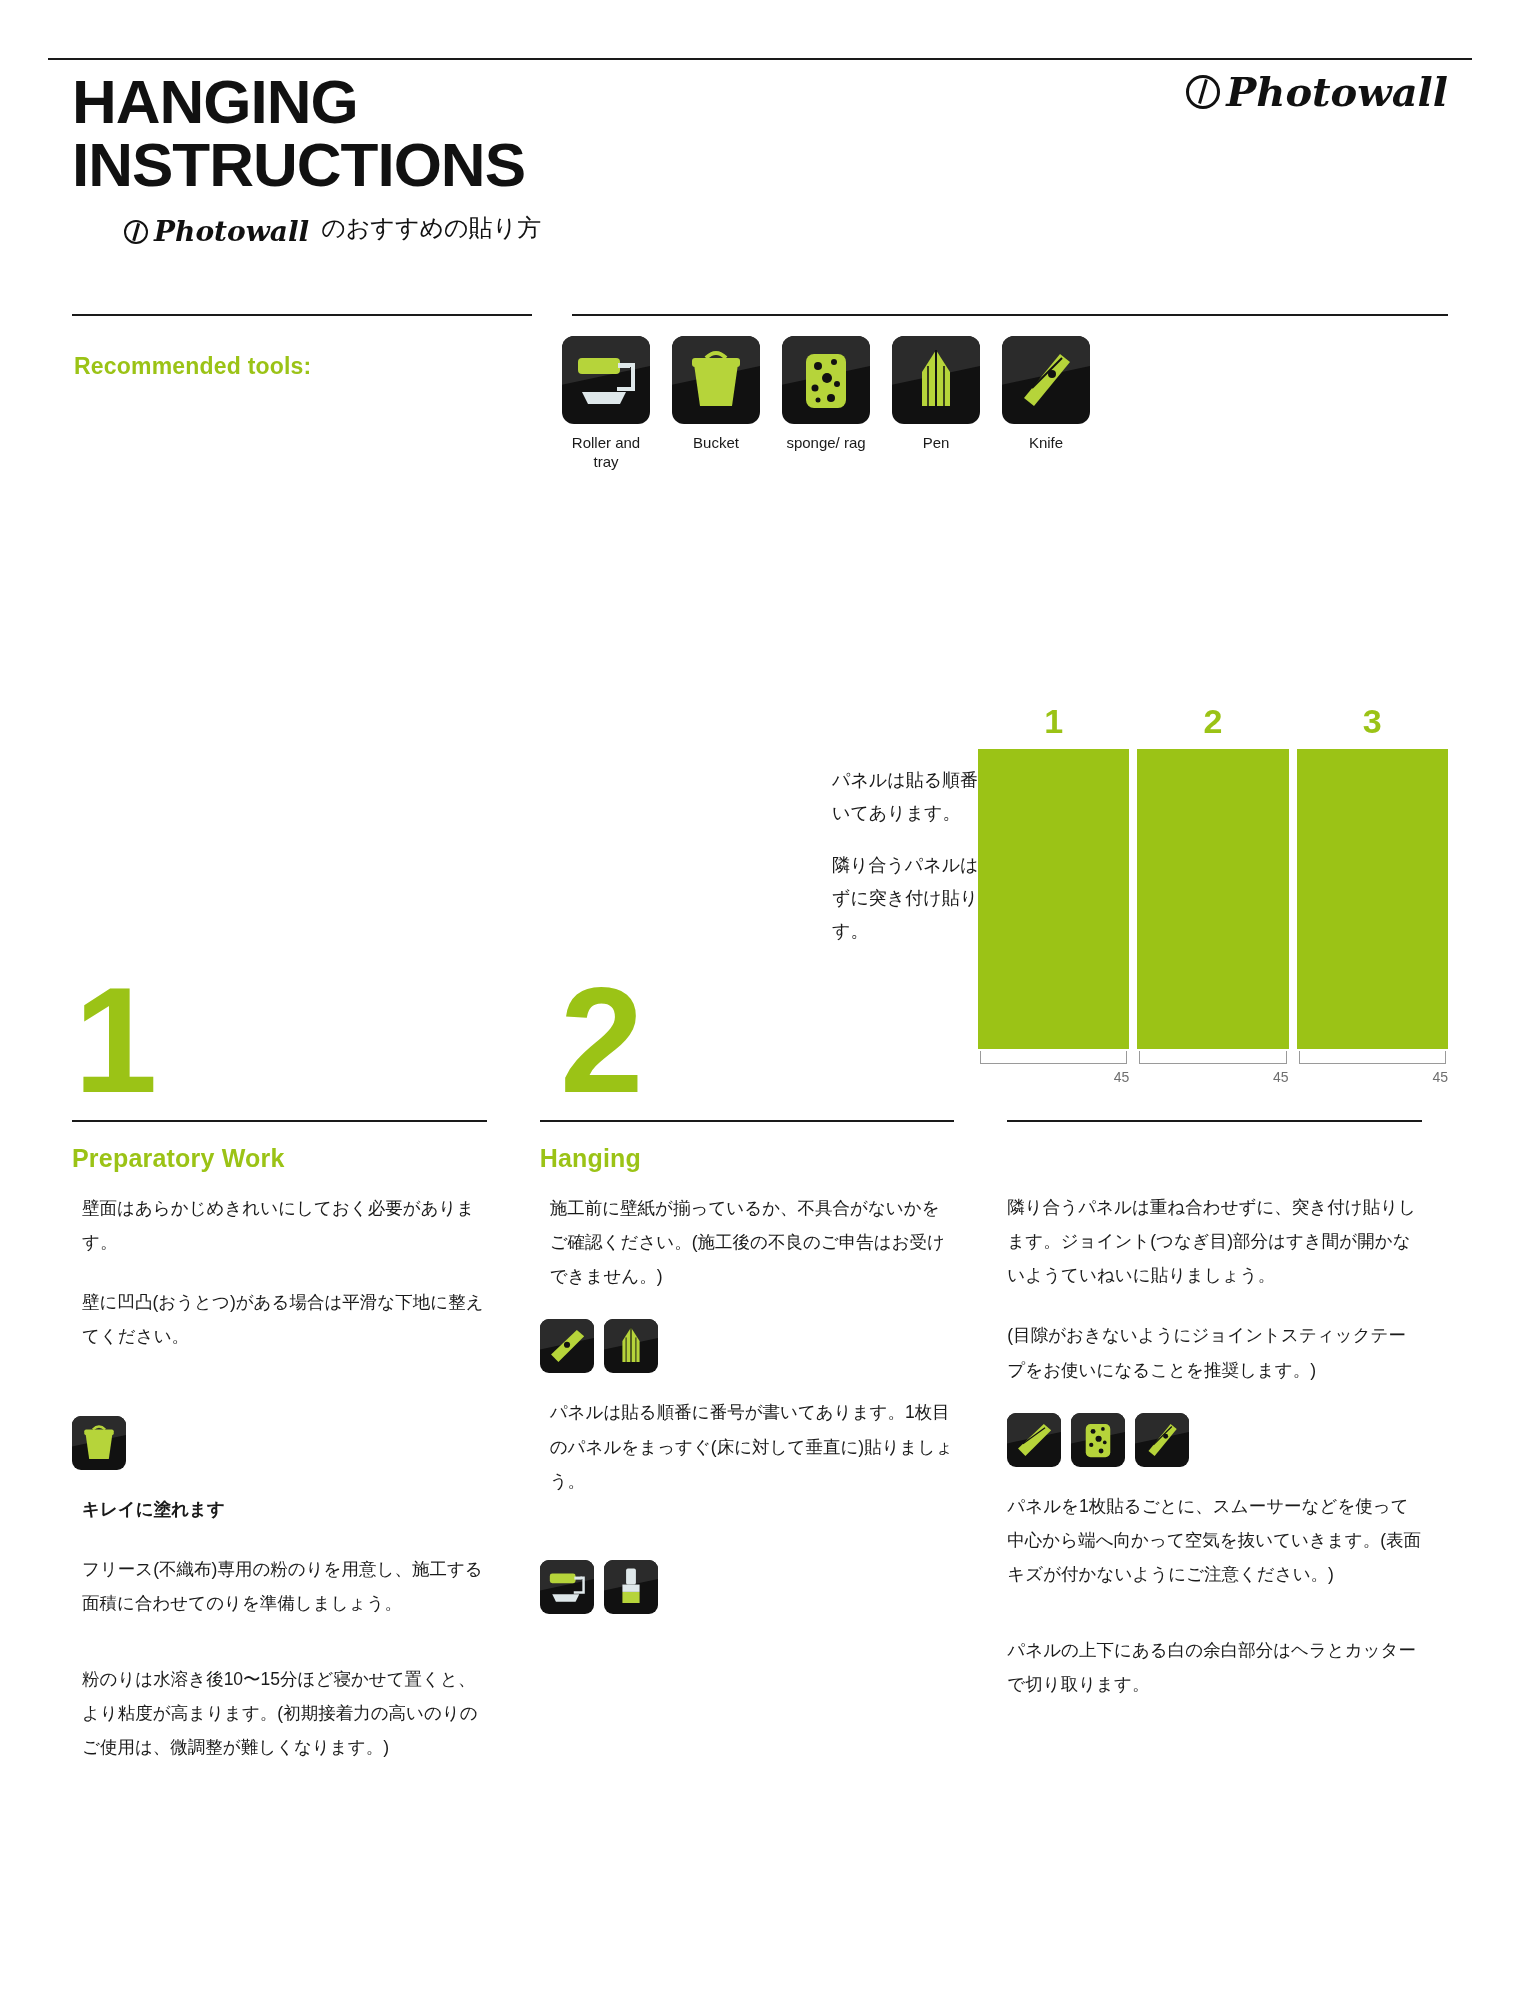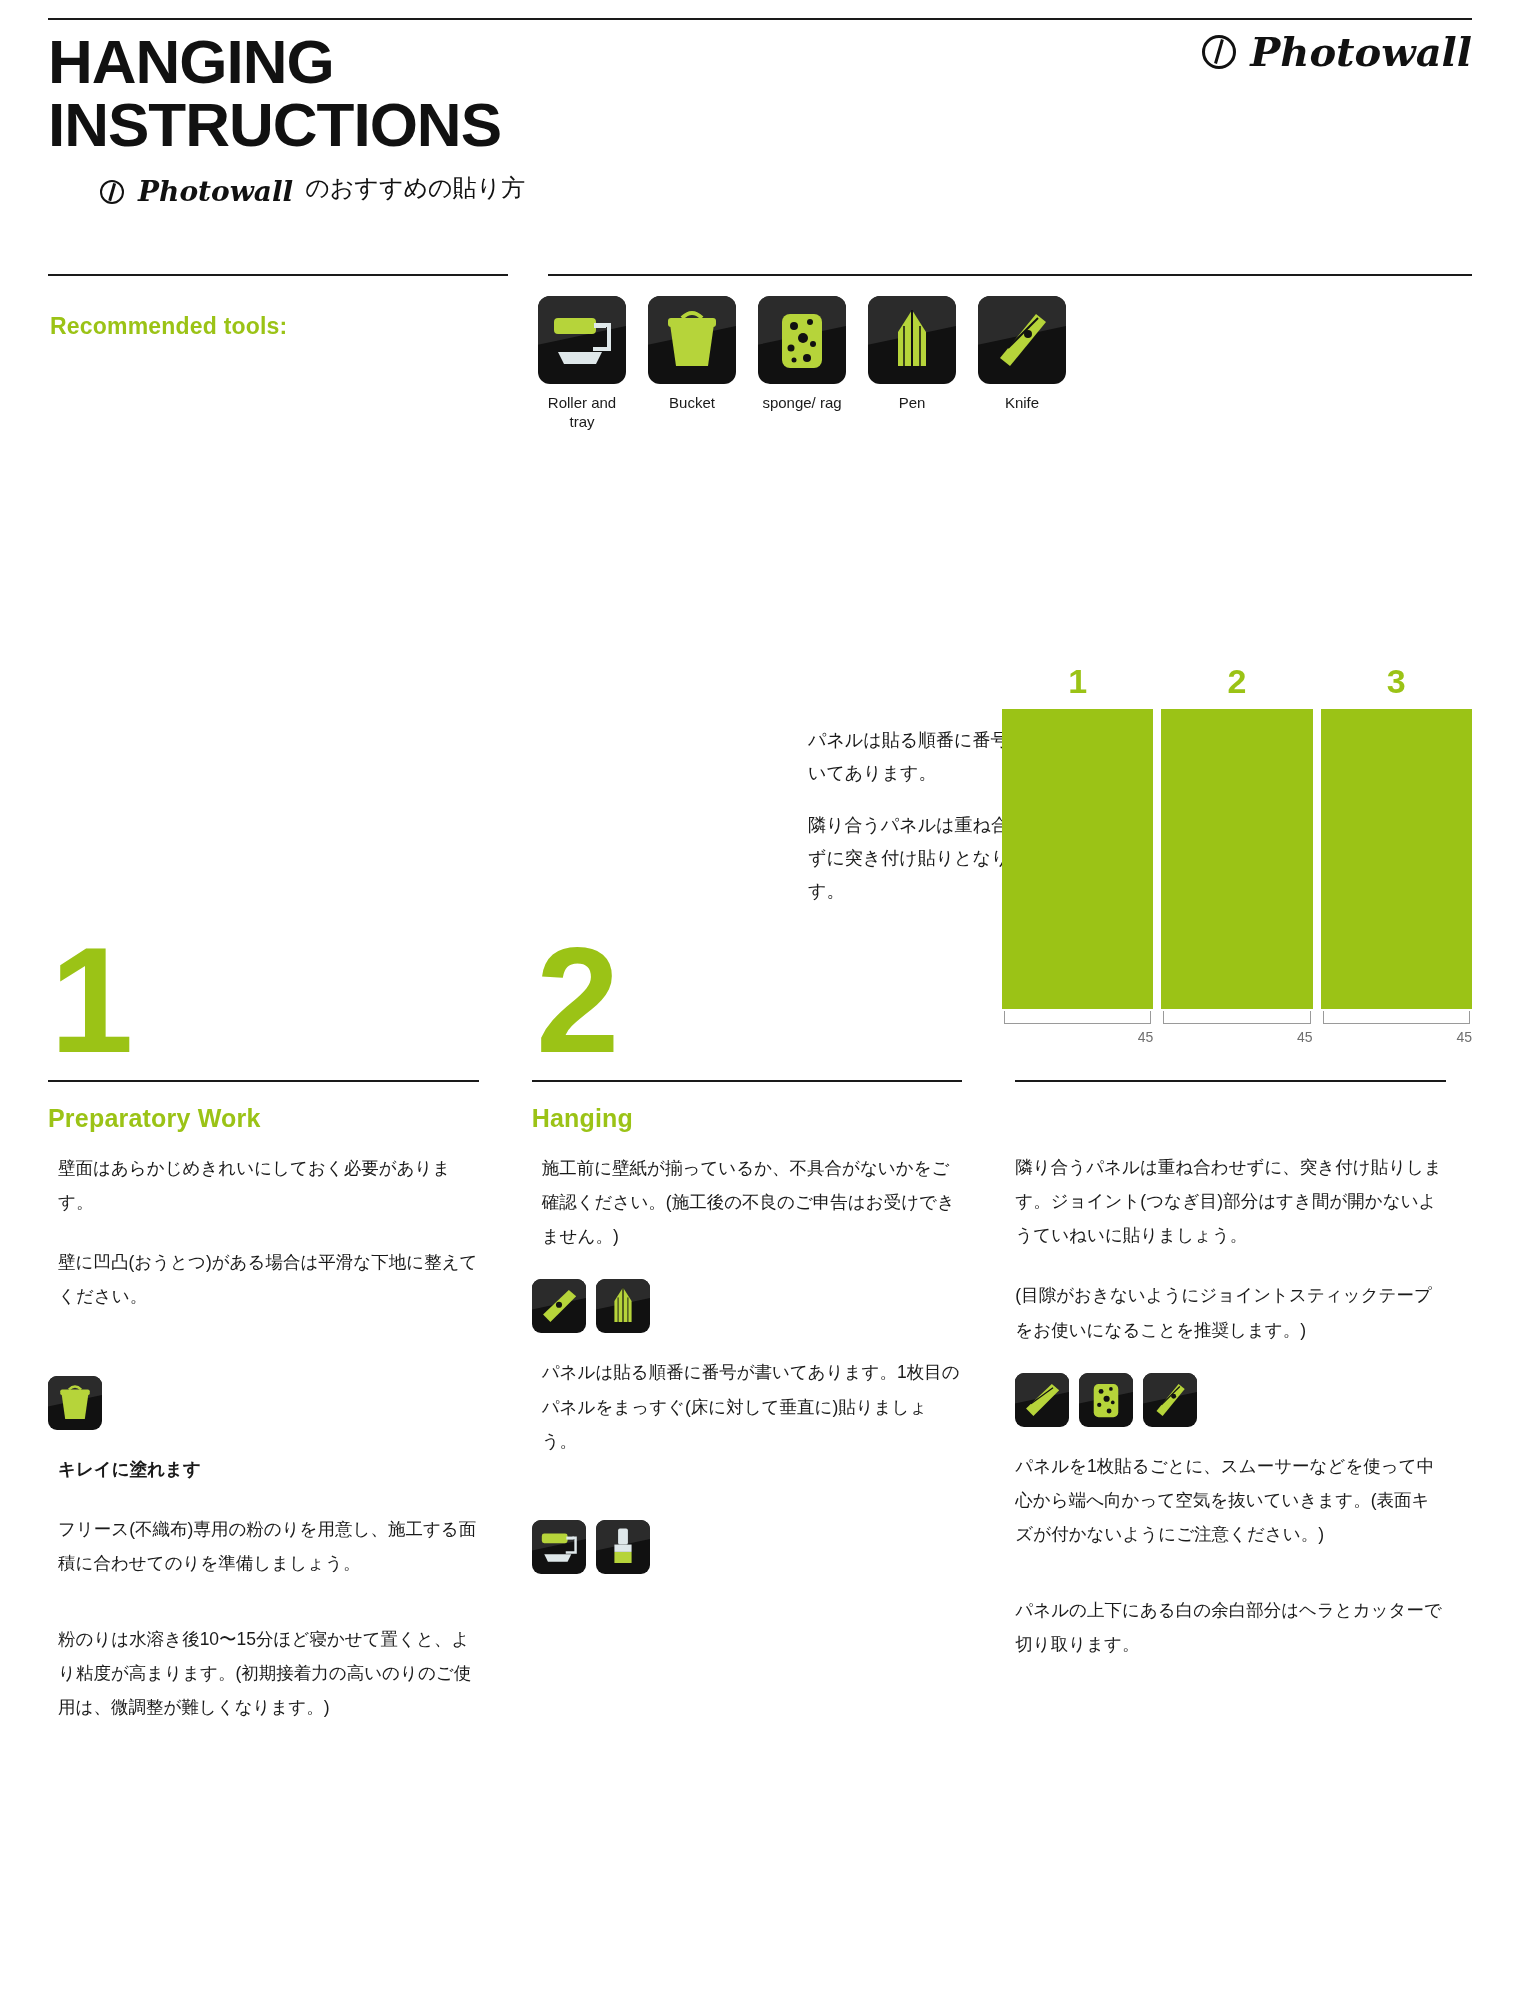--- a/index.html
+++ b/index.html
@@ -20,7 +20,8 @@
     position: relative;
     width: 1520px;
     height: 1908px;
-    padding: 0 48px;
+    padding: 0 72px;
+    margin-top: 40px;
   }
 
   

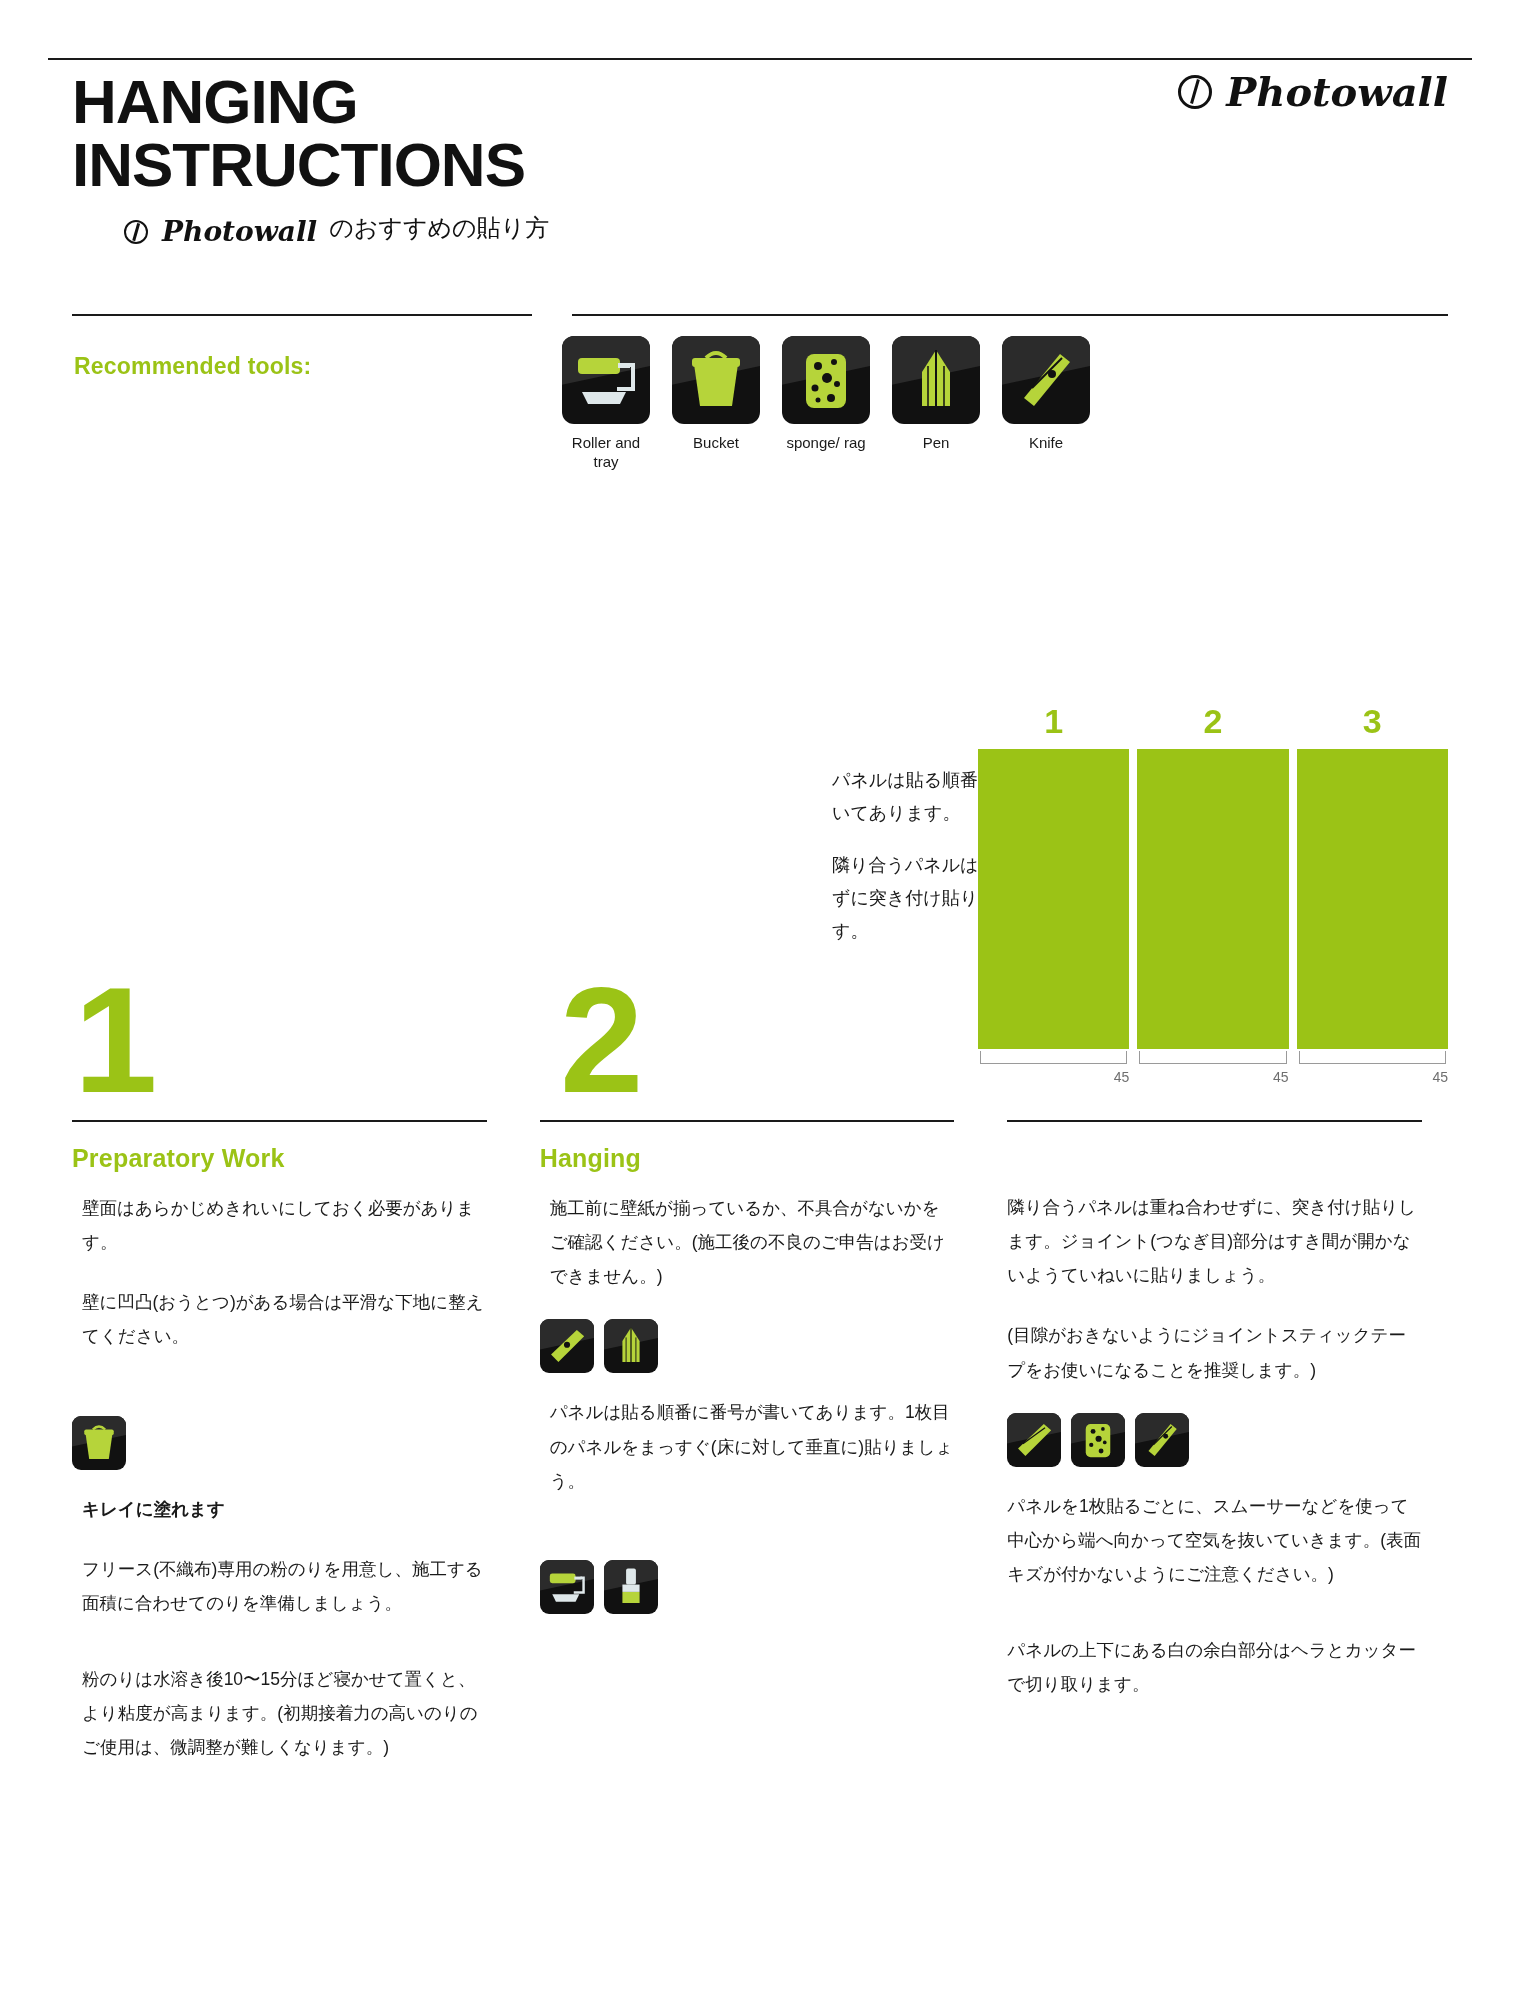--- a/index.html
+++ b/index.html
@@ -64,7 +64,7 @@
   .logo {
     display: inline-flex;
     align-items: center;
-    gap: 14px;
+    gap: 6px;
     font-family: "DejaVu Serif", serif;
     font-style: italic;
     font-weight: bold;

